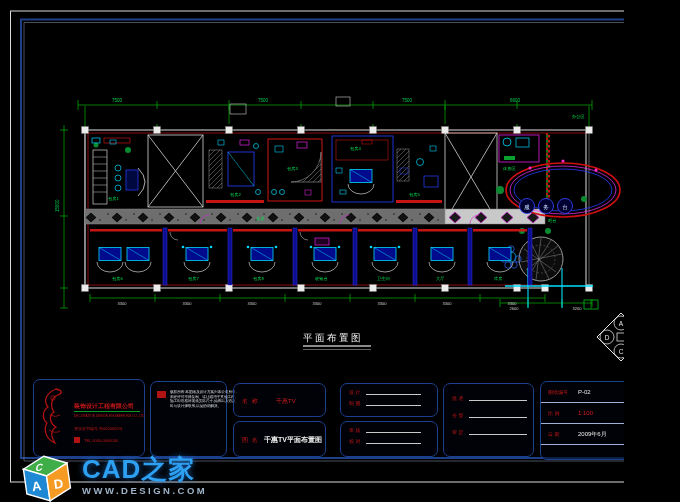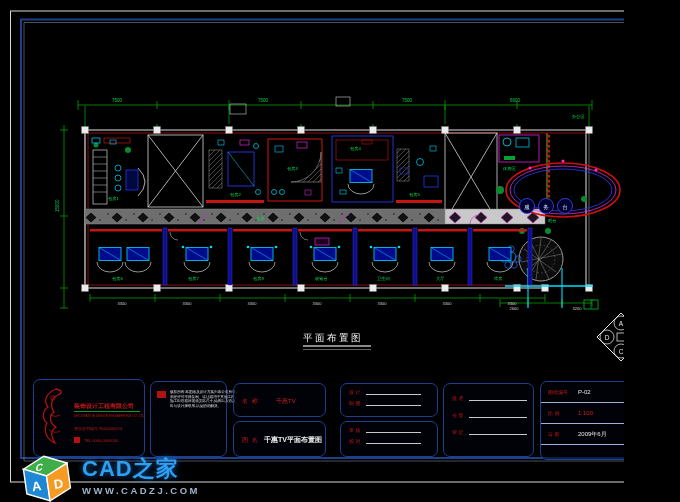--- a/index.html
+++ b/index.html
@@ -23,7 +23,7 @@
   .note-line{font-size:3.6px;color:#dfe3e8;line-height:4.6px;white-space:nowrap;}
   
   #logo{position:absolute;left:20px;top:454px;display:flex;align-items:flex-start;z-index:5;}
-  #brand{font-size:22px;color:#2da0f2;letter-spacing:1px;line-height:30px;
+  #brand{font-size:26px;color:#2da0f2;letter-spacing:1px;line-height:30px;
          text-shadow:0 0 6px rgba(30,120,220,.8);font-weight:bold;}
   #brand-url{font-size:9.5px;color:#9fb3c8;letter-spacing:2.5px;font-weight:bold;margin-top:1px;}
 </style>

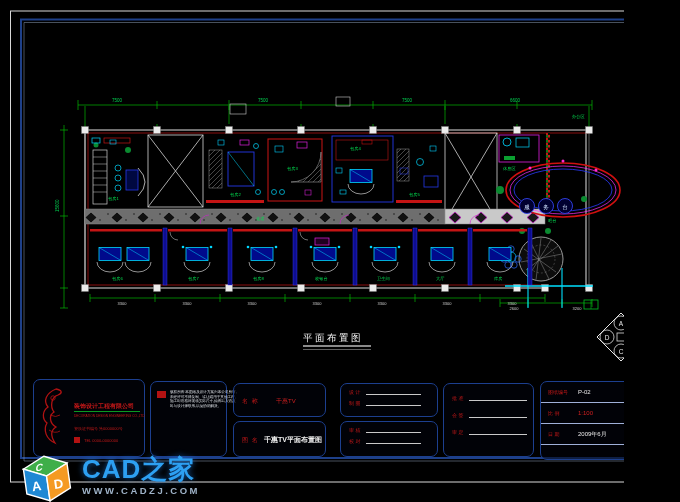--- a/index.html
+++ b/index.html
@@ -471,7 +471,7 @@
   </svg>
   <div style="margin-left:8px;">
     <div id="brand">CAD之家</div>
-    <div id="brand-url">WWW.CADZJ.COM</div>
+    <div id="brand-url">WWW.DESIGN.COM</div>
   </div>
 </div>
 

